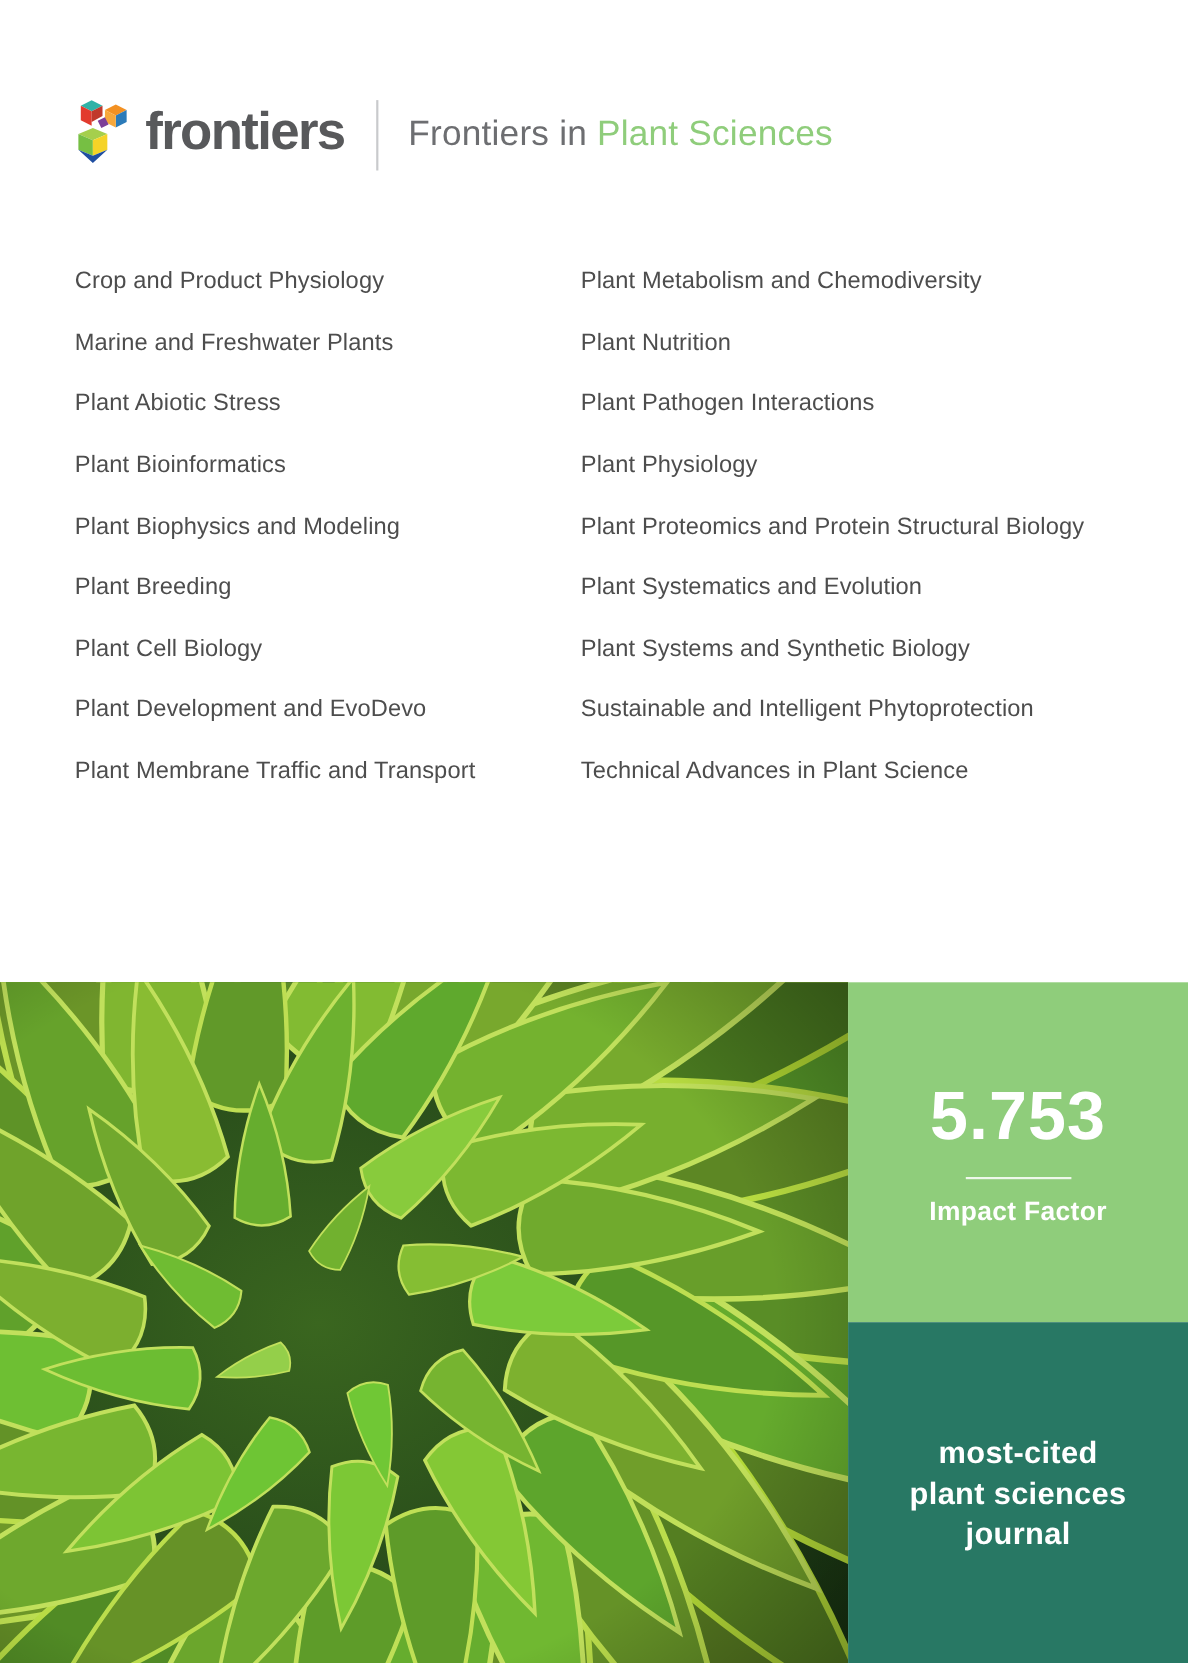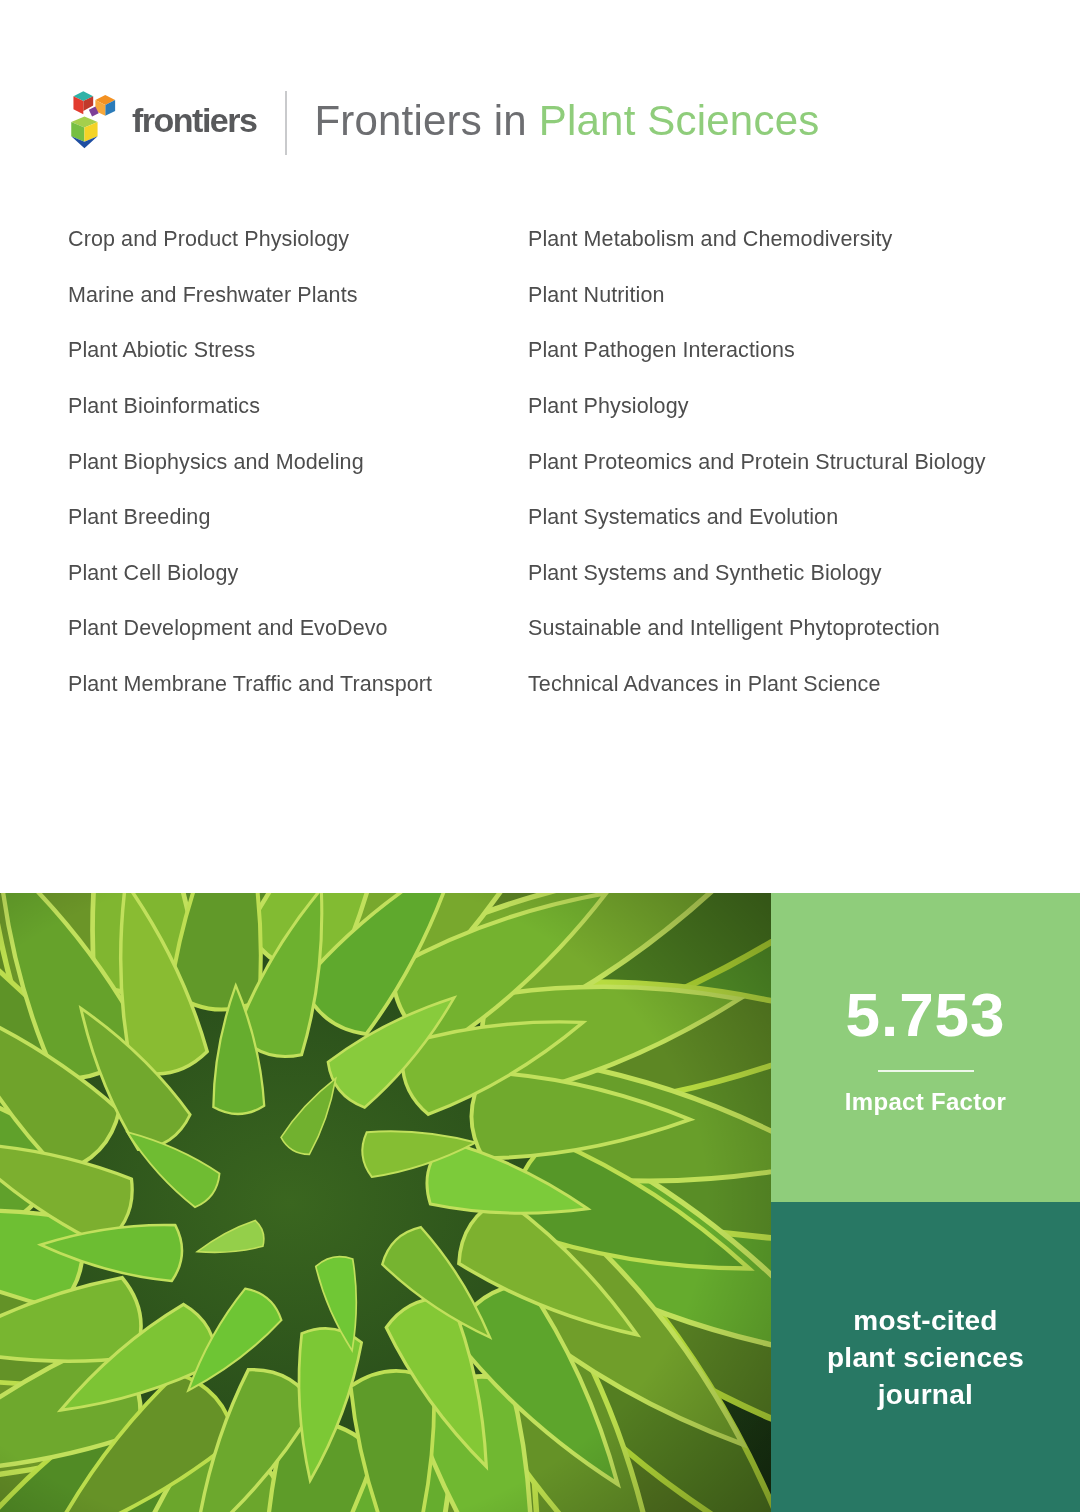--- a/index.html
+++ b/index.html
@@ -12,7 +12,7 @@
   
   .header { position:absolute; left:63px; top:86px; height:74px; display:flex; align-items:center; }
   .logo-icon { width:56px; height:68px; margin-right:13px; flex:0 0 auto; }
-  .wordmark { font-size:34px; font-weight:bold; color:#58595B; letter-spacing:-1.5px; line-height:1; padding-bottom:6px; }
+  .wordmark { font-size:48px; font-weight:bold; color:#58595B; letter-spacing:-1.5px; line-height:1; padding-bottom:6px; }
   .vdivider { width:2px; height:64px; background:#c9cacc; margin:0 27px 0 29px; }
   .journal-title { font-size:42px; font-weight:400; color:#6D6E71; line-height:1; padding-bottom:4px; letter-spacing:0.2px; }
   .journal-title .highlight { color:#8FCD7B; }

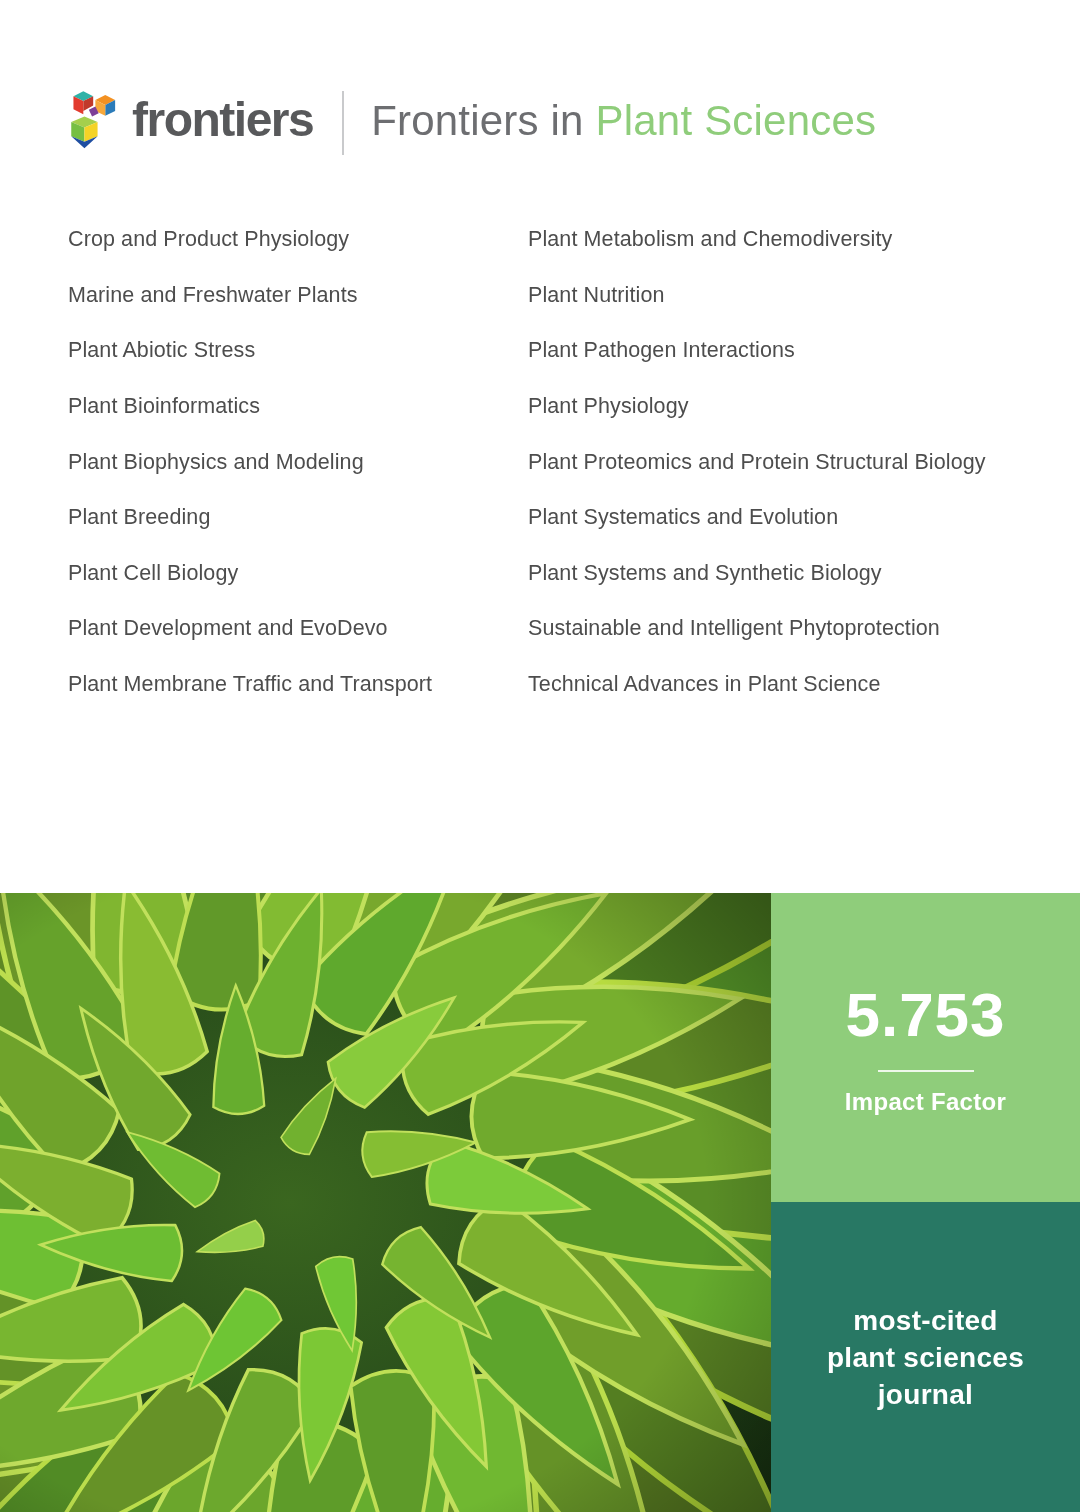--- a/index.html
+++ b/index.html
@@ -14,7 +14,7 @@
   .logo-icon { width:56px; height:68px; margin-right:13px; flex:0 0 auto; }
   .wordmark { font-size:48px; font-weight:bold; color:#58595B; letter-spacing:-1.5px; line-height:1; padding-bottom:6px; }
   .vdivider { width:2px; height:64px; background:#c9cacc; margin:0 27px 0 29px; }
-  .journal-title { font-size:42px; font-weight:400; color:#6D6E71; line-height:1; padding-bottom:4px; letter-spacing:0.2px; }
+  .journal-title { font-size:32px; font-weight:400; color:#6D6E71; line-height:1; padding-bottom:4px; letter-spacing:0.2px; }
   .journal-title .highlight { color:#8FCD7B; }
 
   

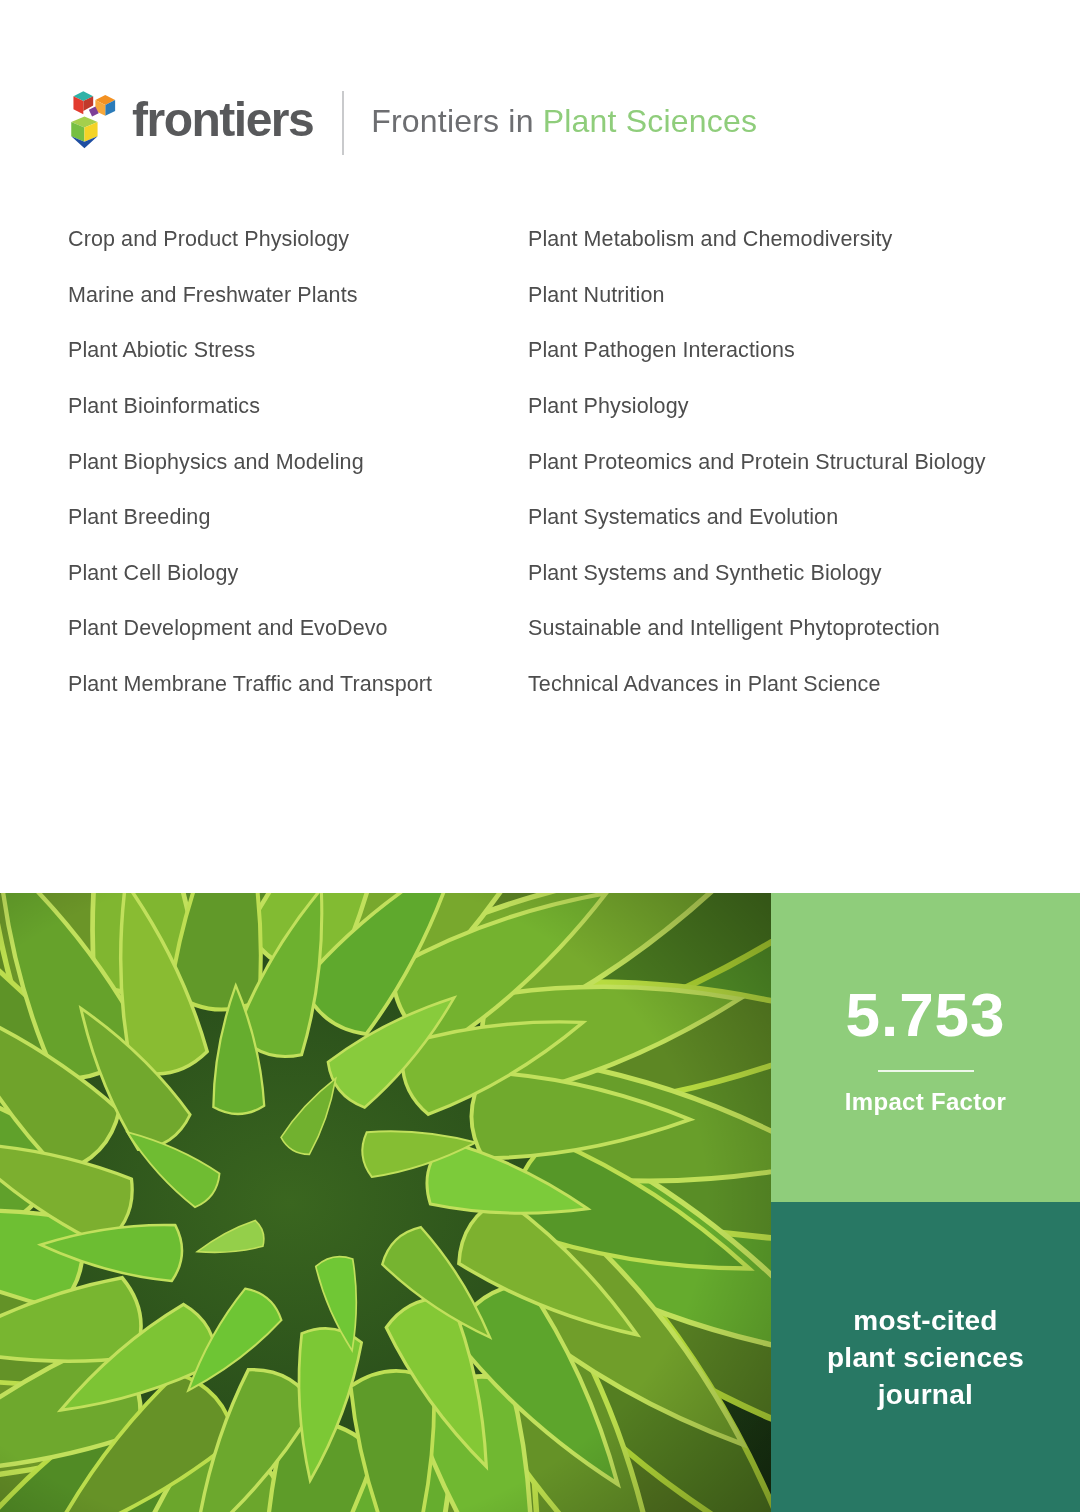--- a/index.html
+++ b/index.html
@@ -19,7 +19,7 @@
 
   
   .topics {
-    position:absolute; left:68px; top:212px; right:40px;
+    position:absolute; left:68px; top:228px; right:40px;
     display:grid; grid-template-columns:460px 1fr; column-gap:0;
   }
   .topics ul { list-style:none; }

